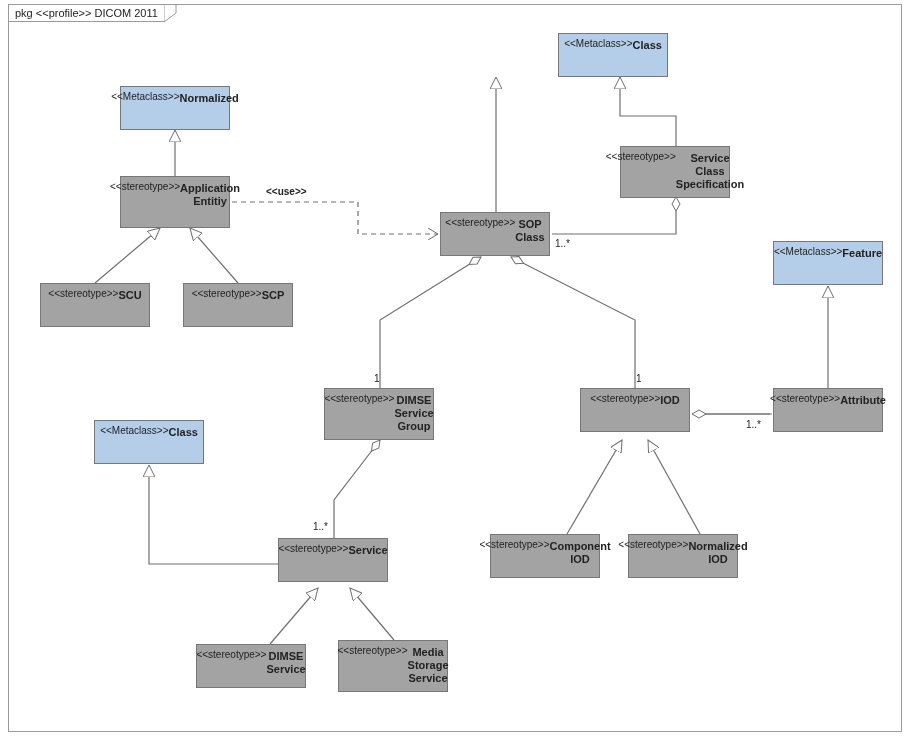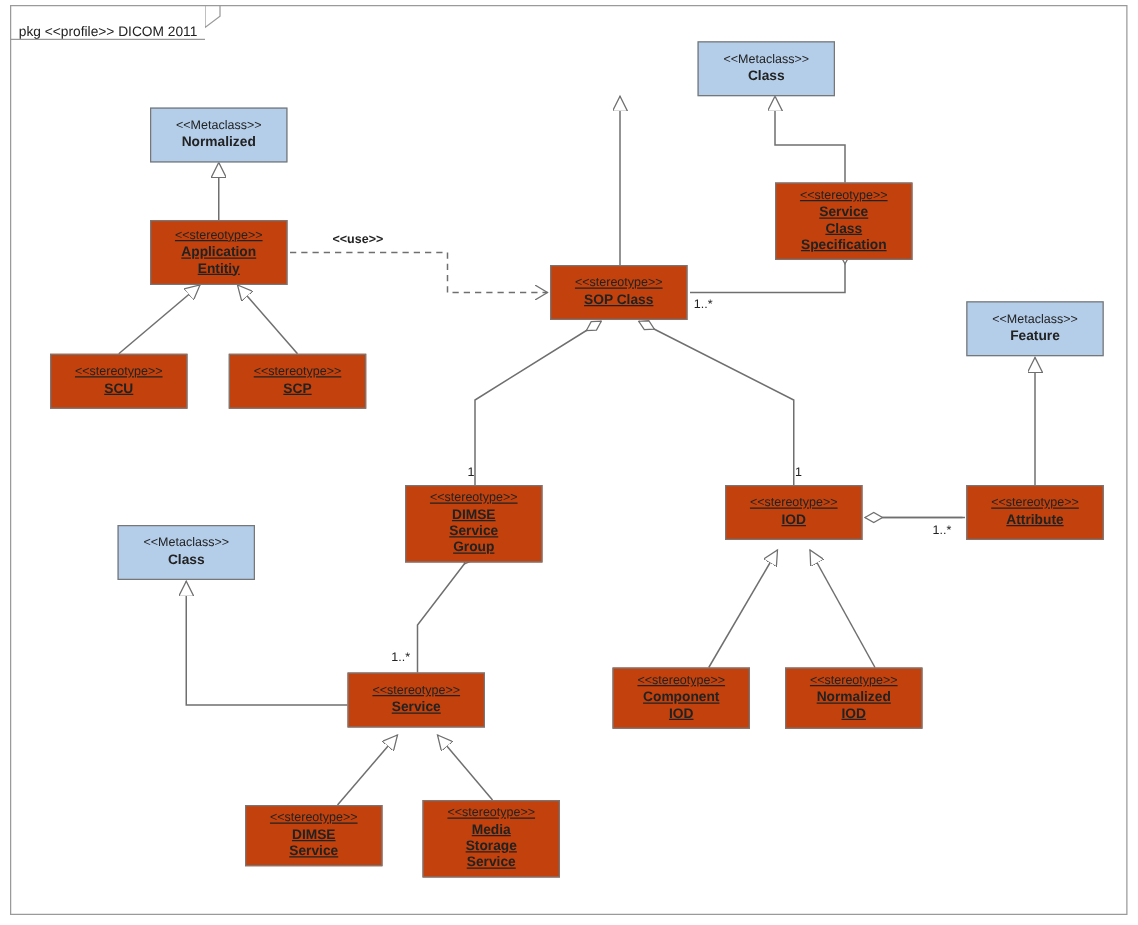--- a/index.html
+++ b/index.html
@@ -31,7 +31,7 @@
     left: -1px;
     top: -1px;
     height: 18px;
-    padding: 13px 6px;
+    padding: 0 6px;
     border: 1px solid #9a9a9a;
     border-right: none;
     background: #fff;

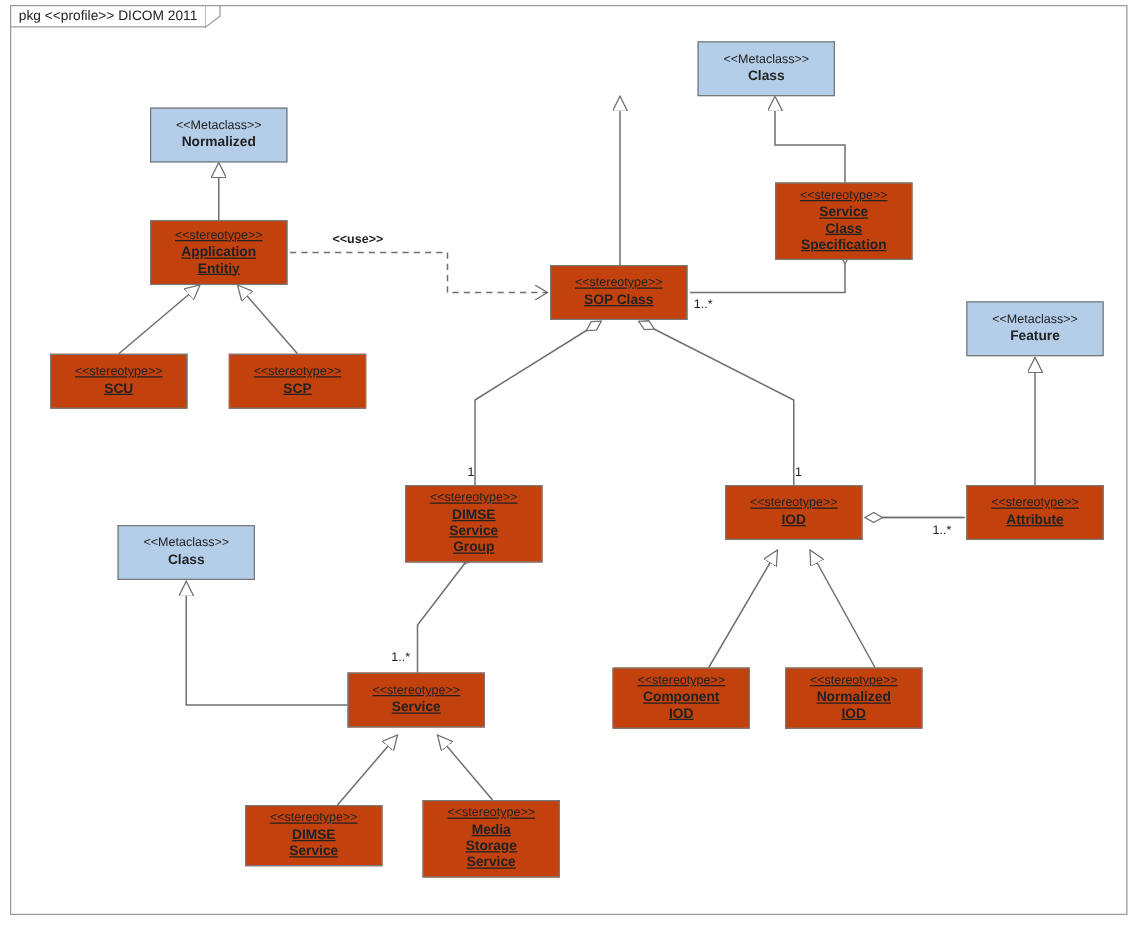--- a/index.html
+++ b/index.html
@@ -60,9 +60,8 @@
     border: 1px solid #777;
     z-index: 3;
     display: flex;
-    flex-direction: column;
+    flex-direction: row;
     justify-content: center;
-    align-items: center;
   }
   .node .tag {
     font-size: 10px;

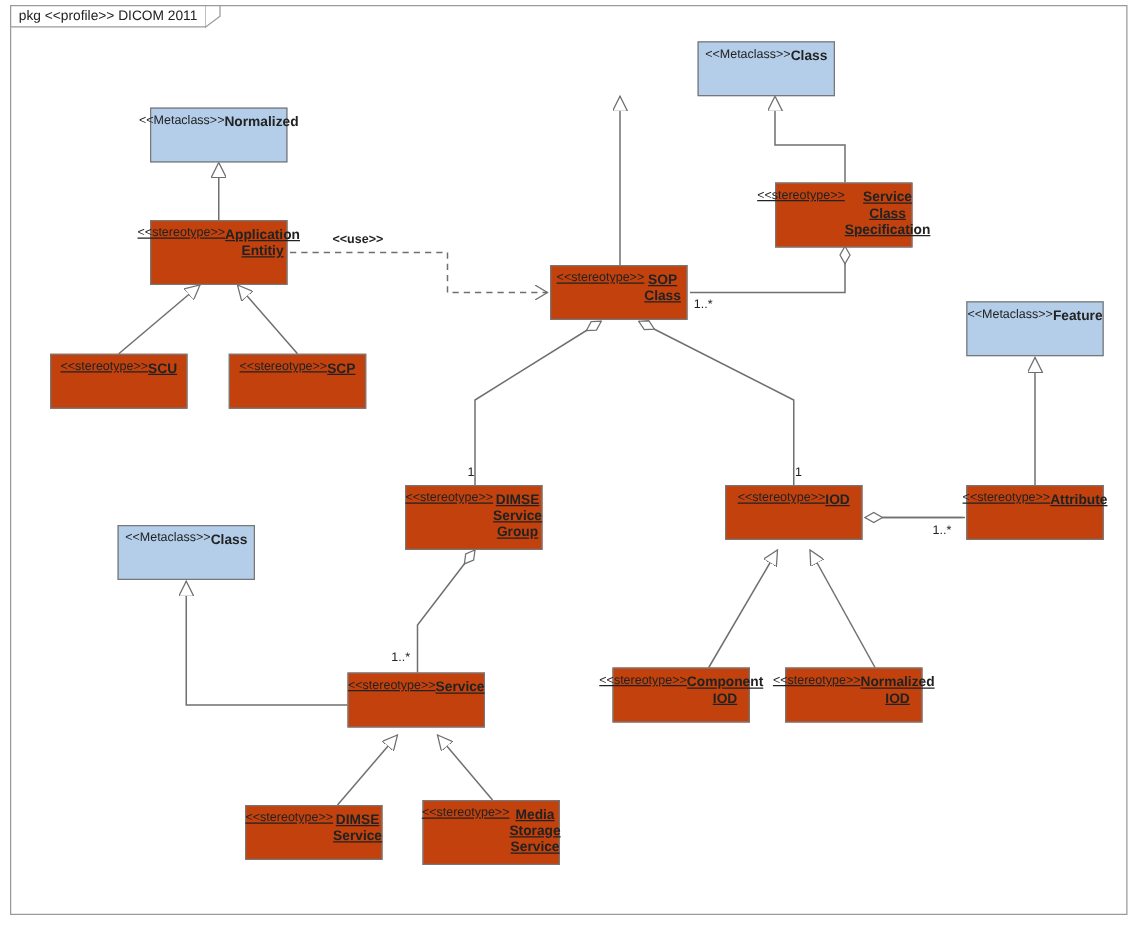--- a/index.html
+++ b/index.html
@@ -74,7 +74,7 @@
     margin-top: 1px;
   }
   .meta    { background: #b4ceea; }
-  .stereo  { background: #c2410c; text-decoration: underline; }
+  .stereo  { background: #a3a3a3; }
 
   
   #wires {

